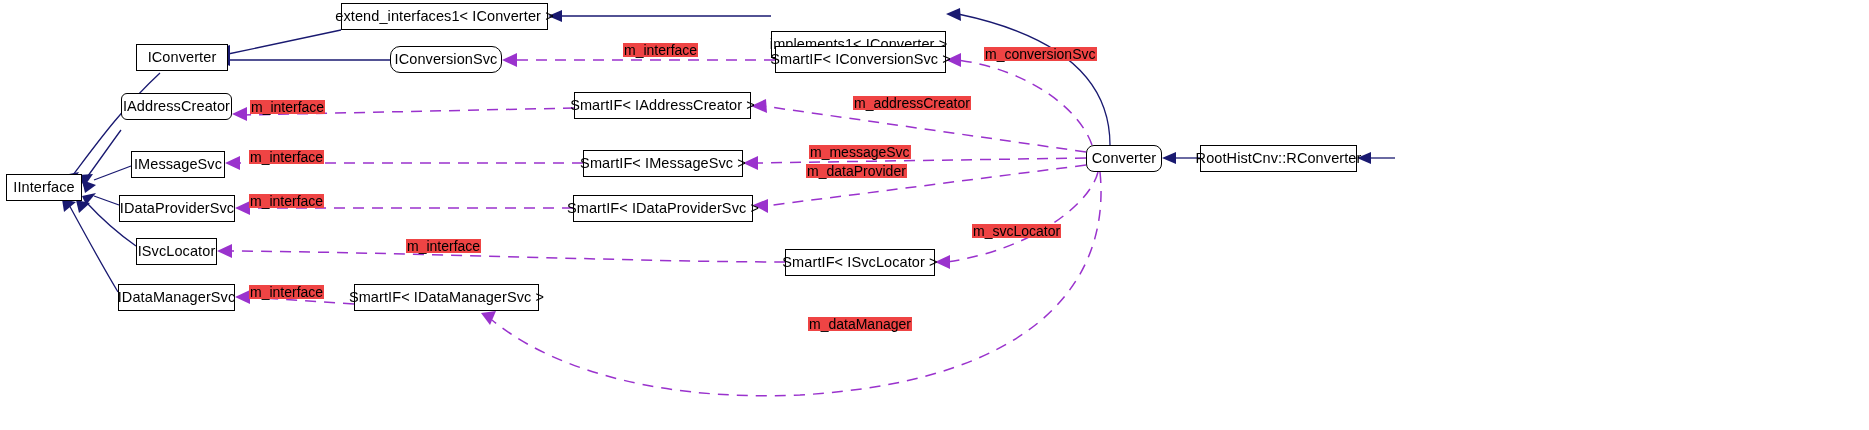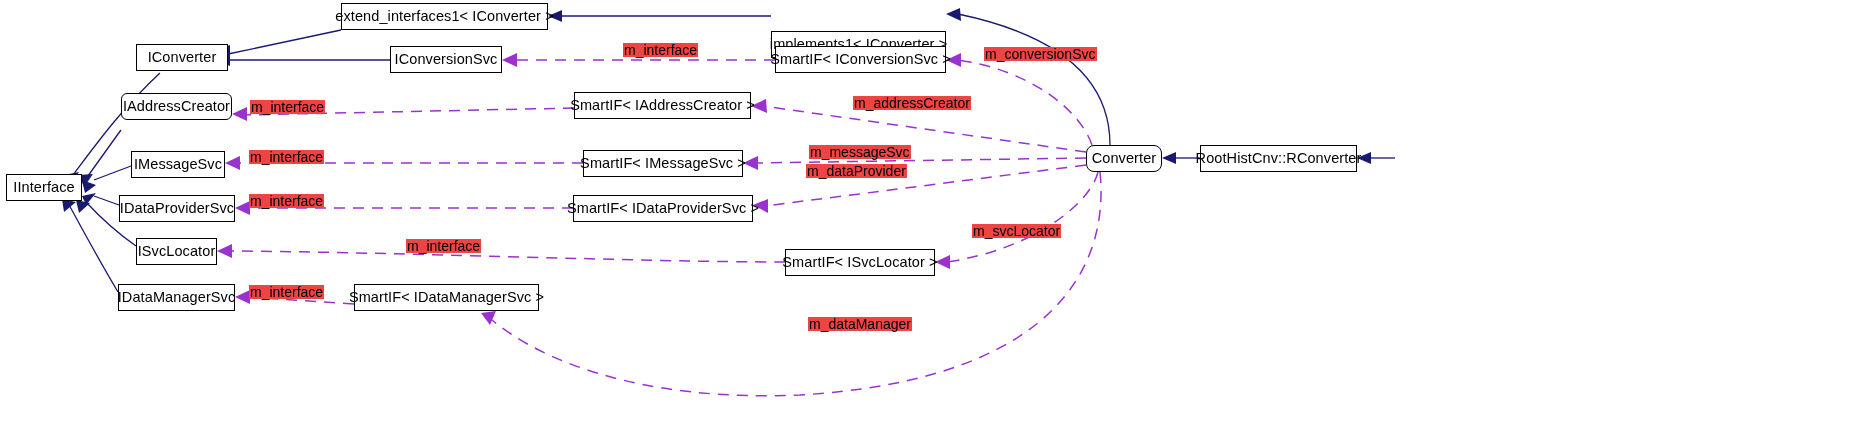--- a/index.html
+++ b/index.html
@@ -153,7 +153,7 @@
   <div class="node" style="left:118px;top:284px; width:117px; height:27px;">IDataManagerSvc</div>
 
   <div class="node" style="left:341px;top:3px;   width:207px; height:27px;">extend_interfaces1&lt; IConverter &gt;</div>
-  <div class="node" style="left:390px;top:46px;  width:112px; height:27px;">IConversionSvc</div>
+  <div class="node" style="left:390px;top:46px;  width:112px; height:27px;border-radius:10px;">IConversionSvc</div>
   <div class="node" style="left:354px;top:284px; width:185px; height:27px;">SmartIF&lt; IDataManagerSvc &gt;</div>
 
   <div class="node" style="left:574px;top:92px;  width:177px; height:27px;">SmartIF&lt; IAddressCreator &gt;</div>

